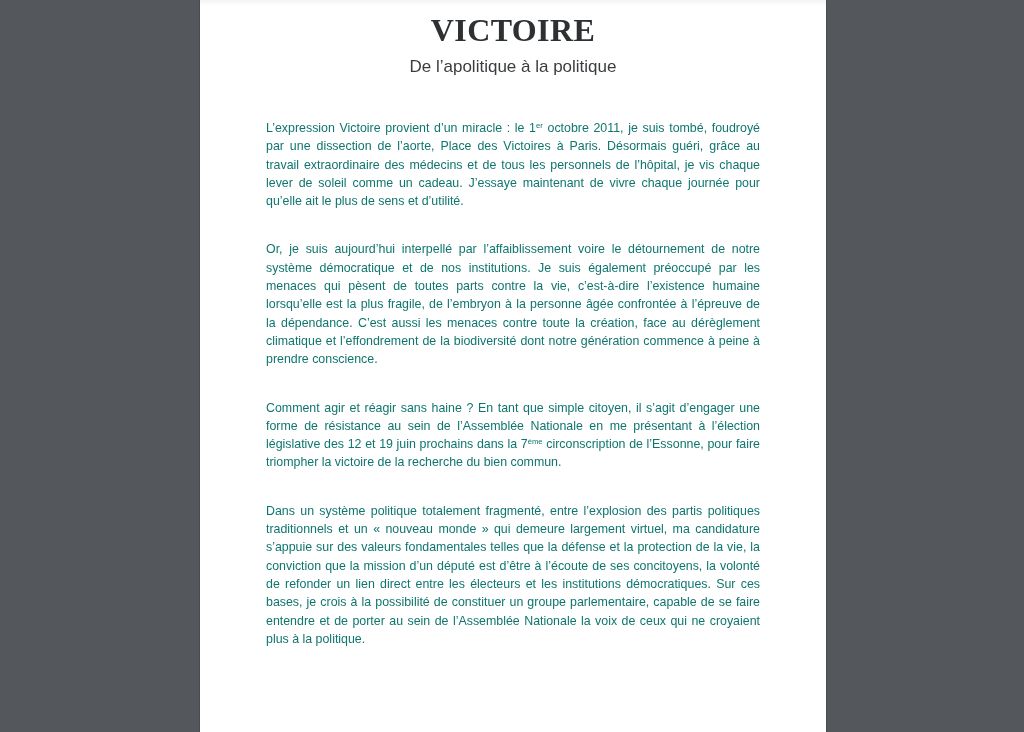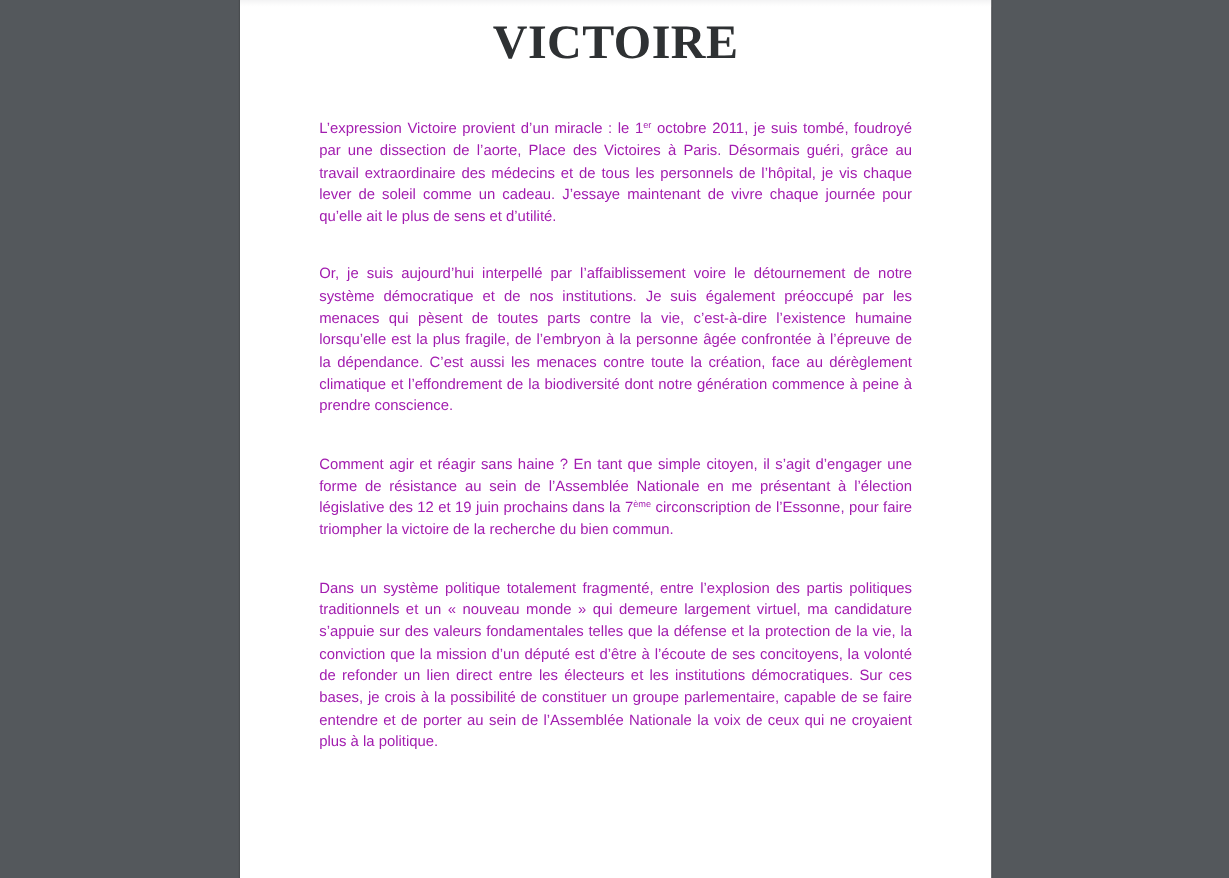--- a/index.html
+++ b/index.html
@@ -55,7 +55,7 @@
     text-align: center;
     font-family: "Liberation Serif", serif;
     font-weight: bold;
-    font-size: 40px;
+    font-size: 32px;
     letter-spacing: 0.4px;
     color: #2e3133;
     margin: 0;

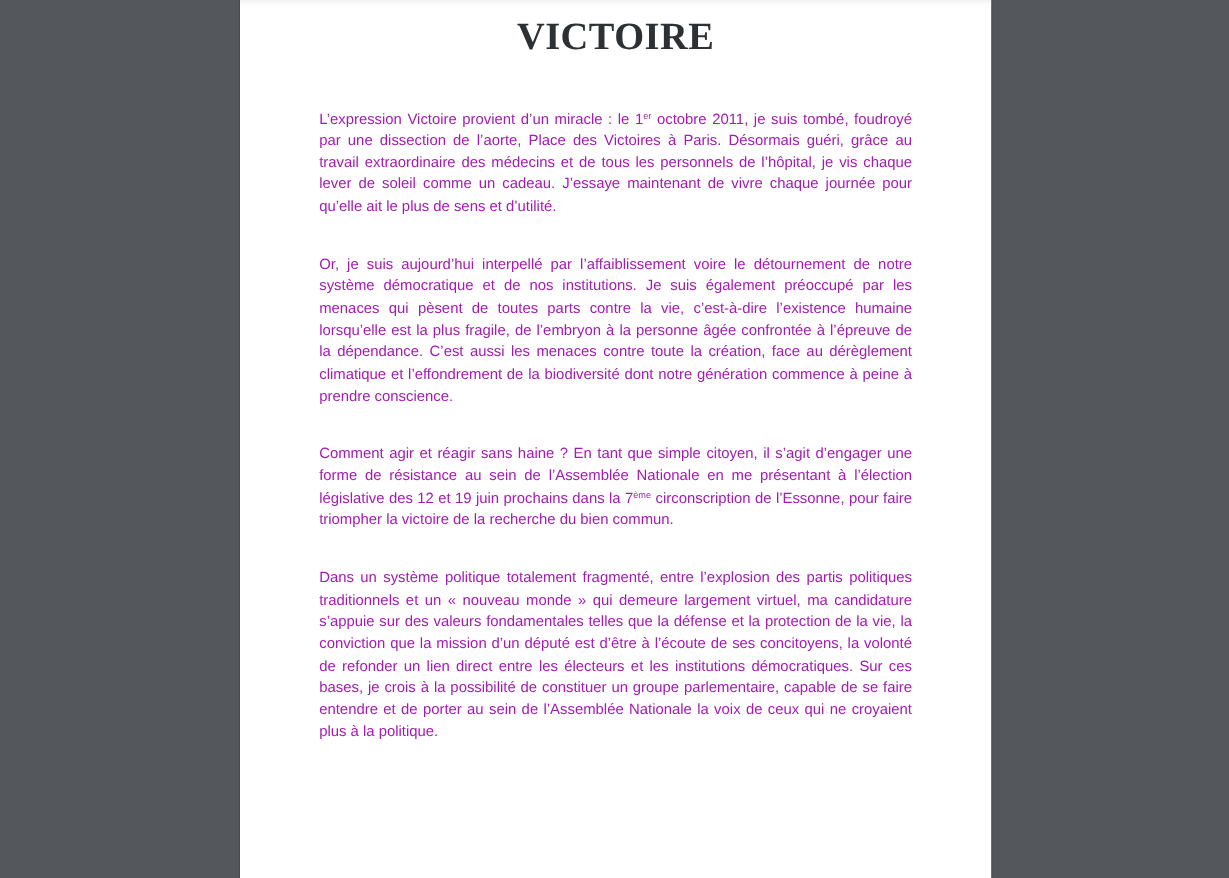--- a/index.html
+++ b/index.html
@@ -109,6 +109,7 @@
 
       <h1 id="doc-title">VICTOIRE</h1>
 
+      <p id="doc-subtitle">De l’apolitique à la politique</p>
 
       <div id="body-copy">
           <p class="para spaced"><span>L’expression Victoire provient d’un miracle : le 1</span><sup class="ord">er</sup><span> octobre 2011, je suis tombé, foudroyé par une dissection de l’aorte, Place des Victoires à Paris. Désormais guéri, grâce au travail extraordinaire des médecins et de tous les personnels de l’hôpital, je vis chaque lever de soleil comme un cadeau. J’essaye maintenant de vivre chaque journée pour qu’elle ait le plus de sens et d’utilité.</span></p>

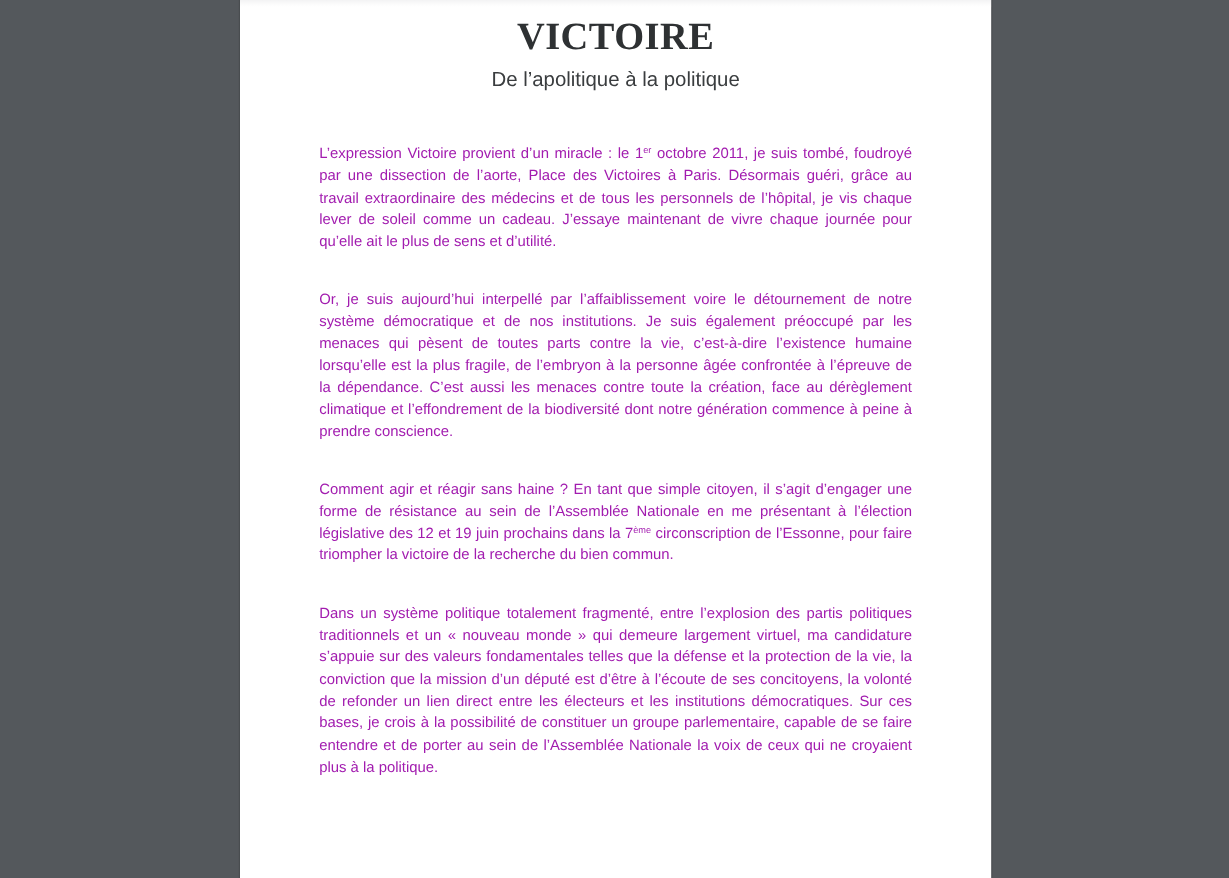--- a/index.html
+++ b/index.html
@@ -83,7 +83,7 @@
     font-family: "Liberation Sans", sans-serif;
     font-size: 12.4px;
     line-height: 18.3px;
-    color: #a21caf;
+    color: #0f766e;
     hyphens: none;
   }
 

